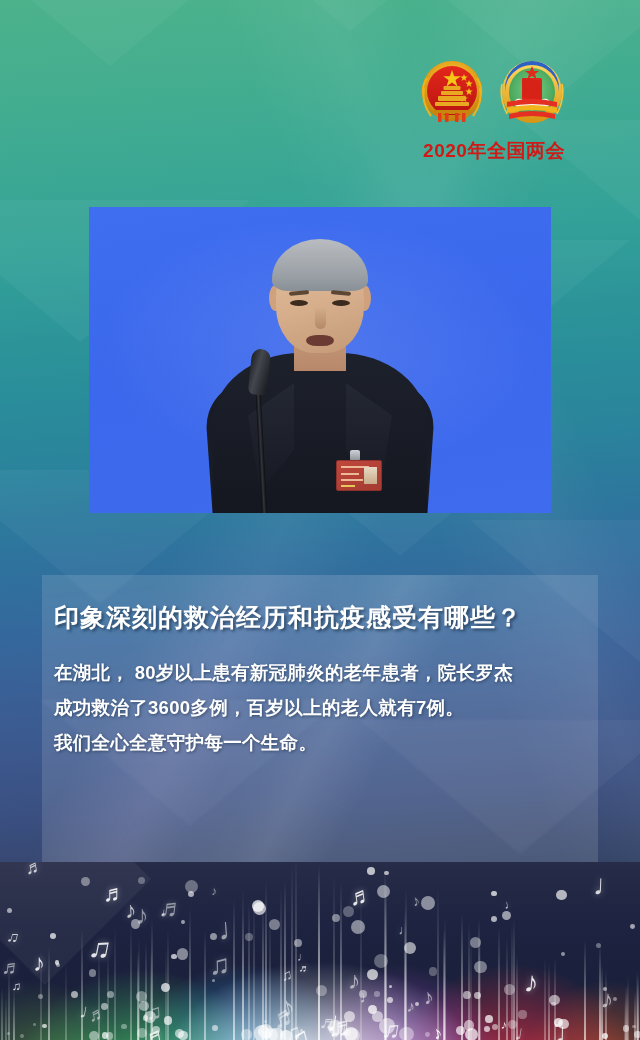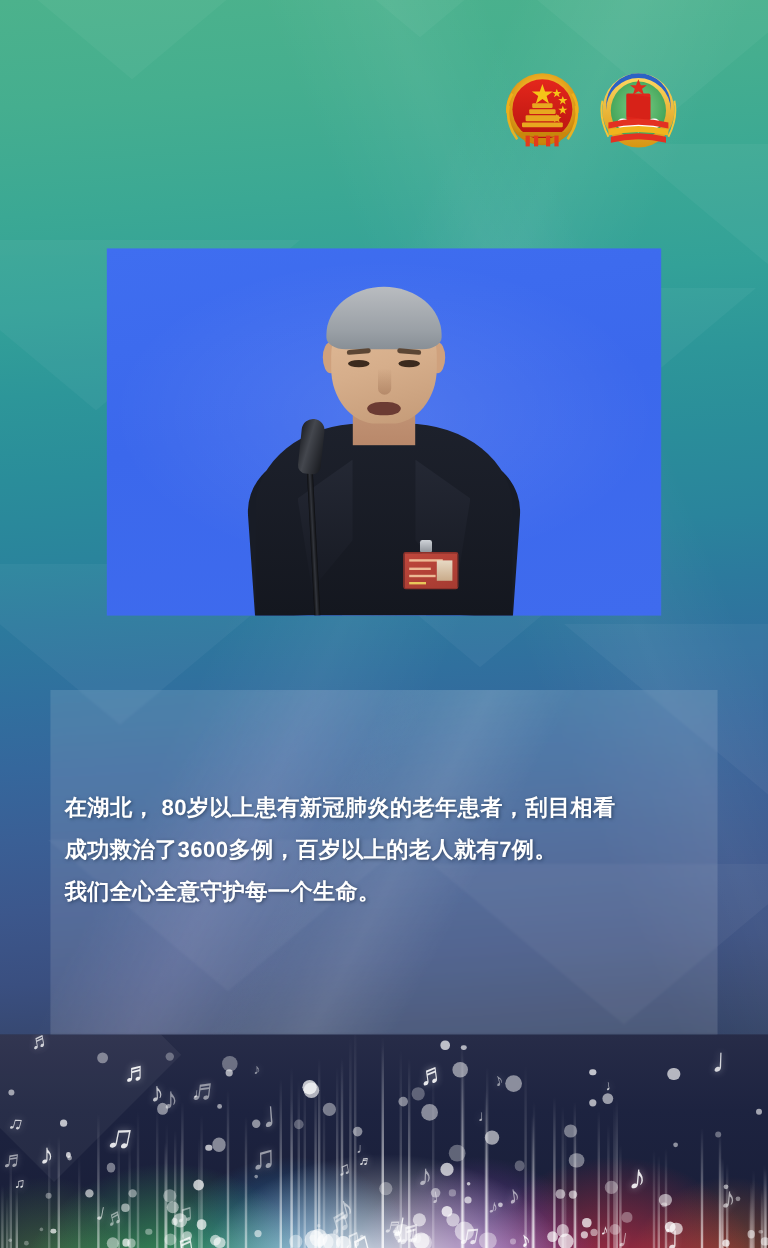--- a/index.html
+++ b/index.html
@@ -446,6 +446,7 @@
 
     </div>
 
+    <div class="subtitle-year">2020年全国两会</div>
   </div>
 
   <div class="photo-frame">

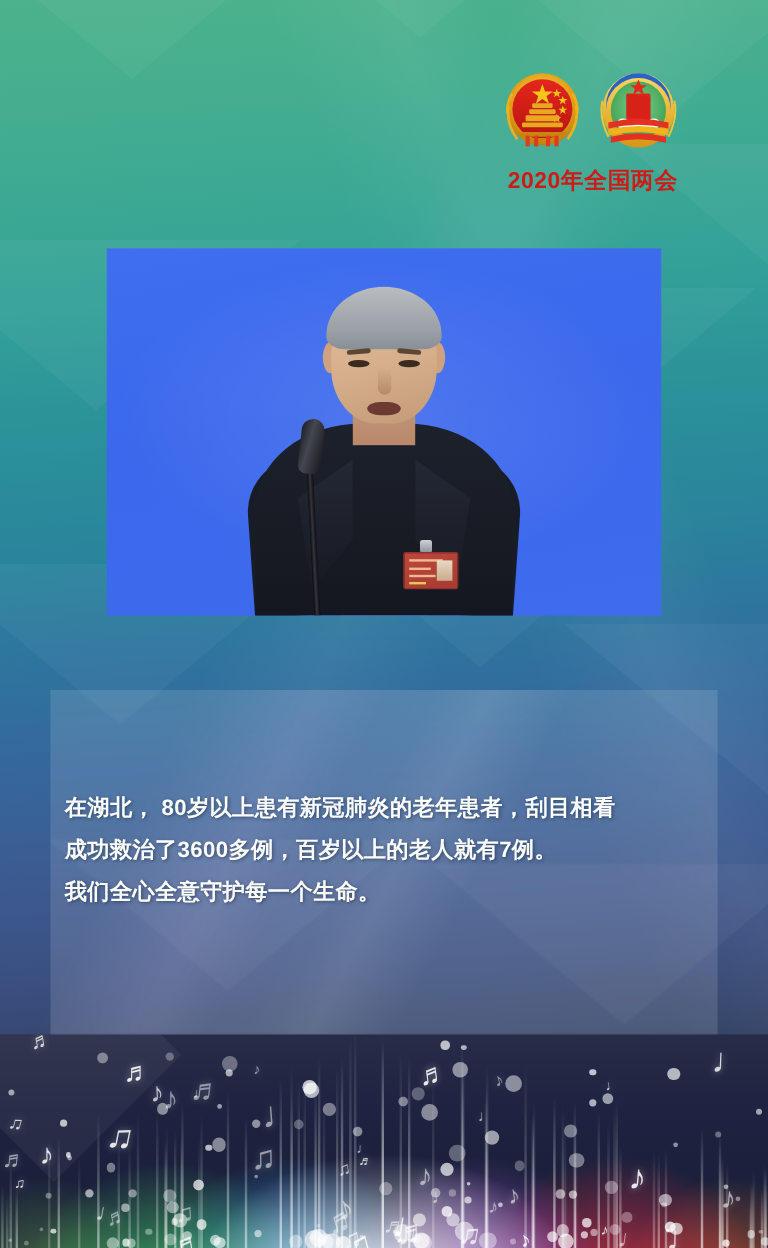--- a/index.html
+++ b/index.html
@@ -491,6 +491,7 @@
   <div class="text-panel">
     <div class="panel-sheen"></div>
 
+    <div class="question">印象深刻的救治经历和抗疫感受有哪些？</div>
 
     <div class="body-lines">
       <div class="body-line">在湖北， 80岁以上患有新冠肺炎的老年患者，刮目相看</div>

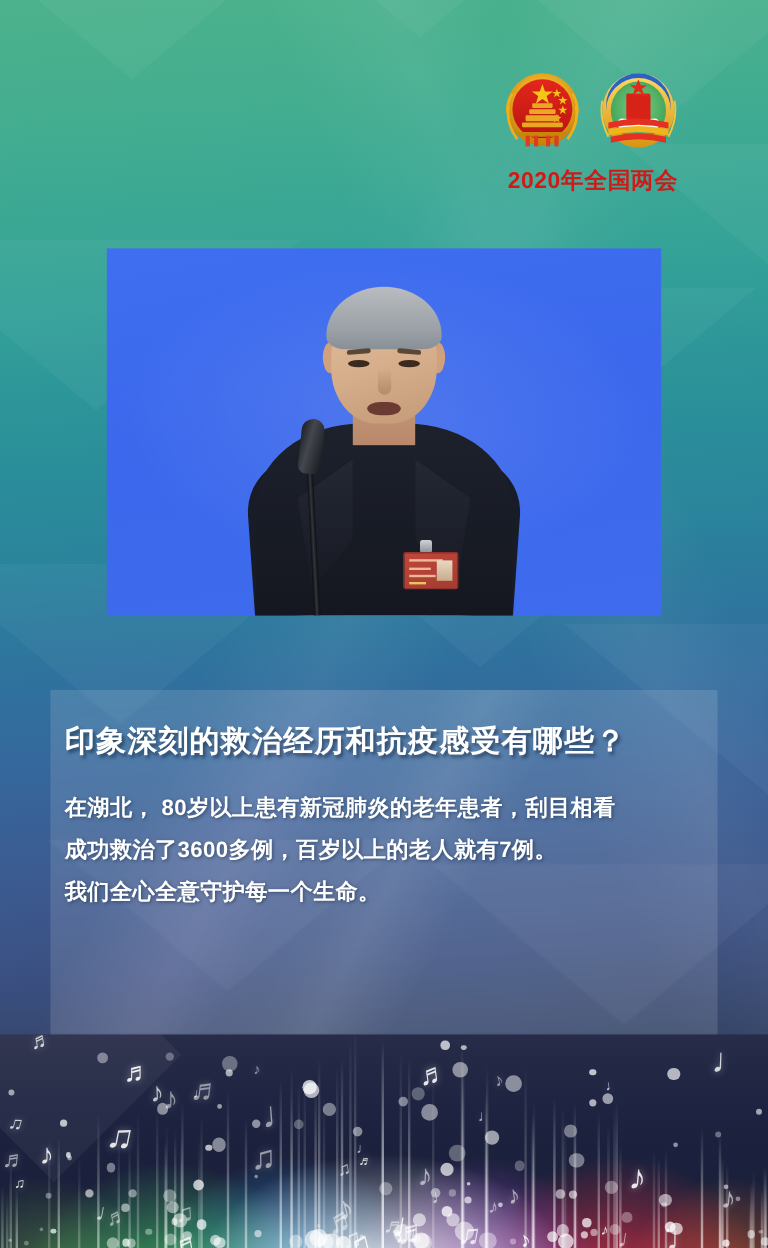--- a/index.html
+++ b/index.html
@@ -494,7 +494,7 @@
     <div class="question">印象深刻的救治经历和抗疫感受有哪些？</div>
 
     <div class="body-lines">
-      <div class="body-line">在湖北， 80岁以上患有新冠肺炎的老年患者，刮目相看</div>
+      <div class="body-line">在湖北， 80岁以上患有新冠肺炎的老年患者，院长罗杰</div>
       <div class="body-line">成功救治了3600多例，百岁以上的老人就有7例。</div>
       <div class="body-line">我们全心全意守护每一个生命。</div>
     </div>

